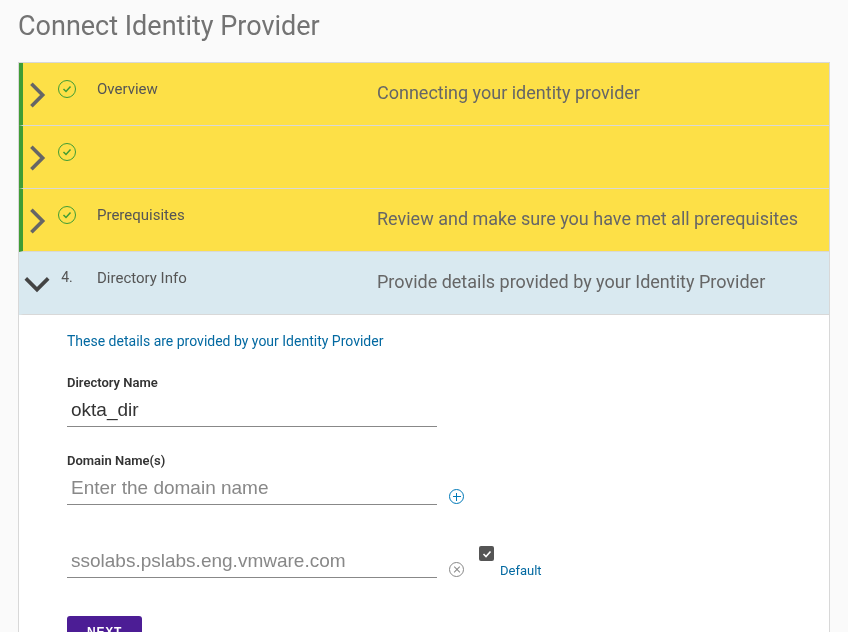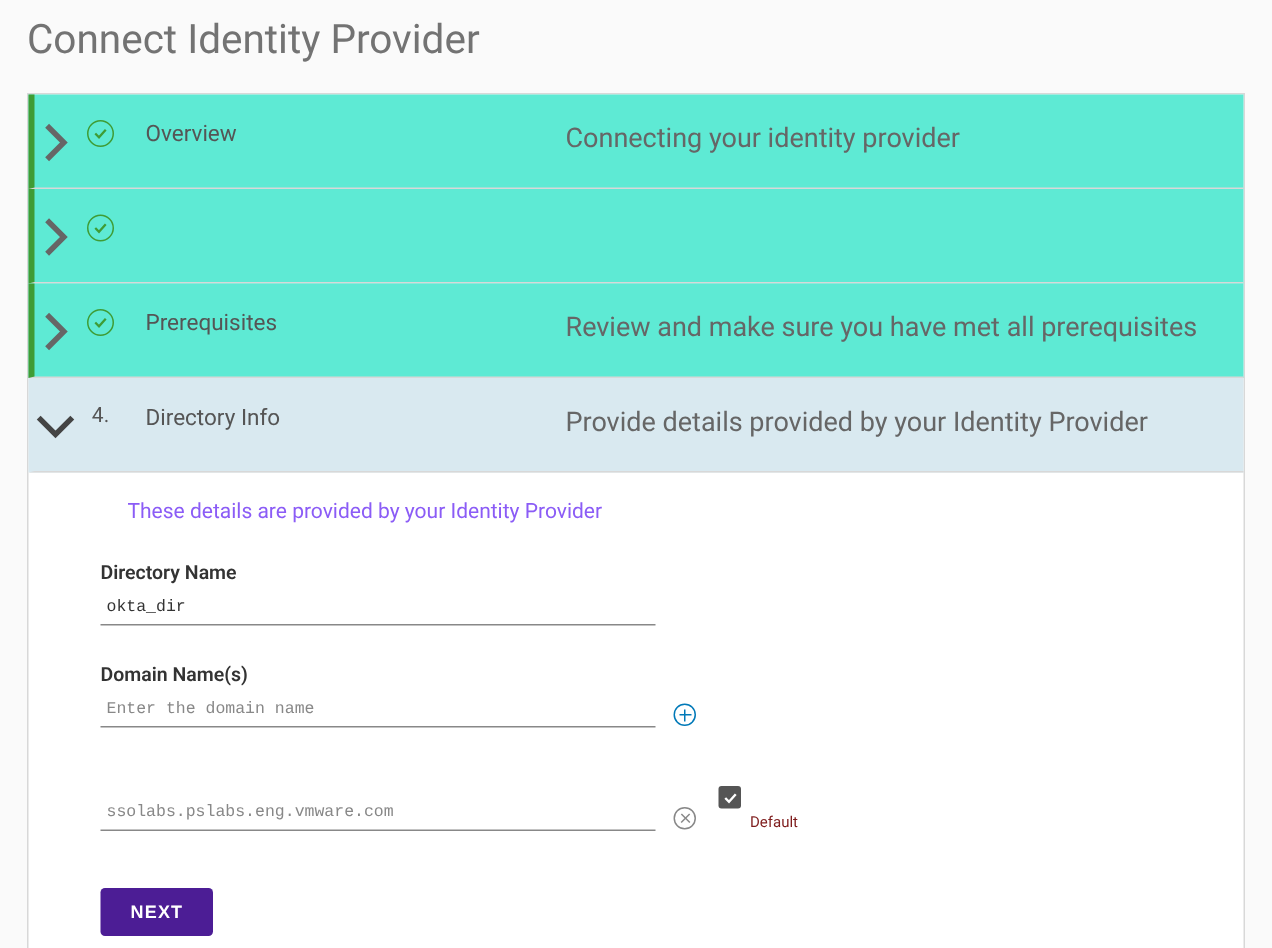--- a/index.html
+++ b/index.html
@@ -31,7 +31,7 @@
       position: relative;
     }
     .step:last-of-type { border-bottom: none; }
-    .step-completed { border-left: 4px solid #3f9c35; background:#5eead4; }
+    .step-completed { border-left: 4px solid #3f9c35; background:#fde047; }
     .step-current { border-left: 4px solid transparent; background: #d9e9f0; }
     .step-chevron {
       width: 28px;

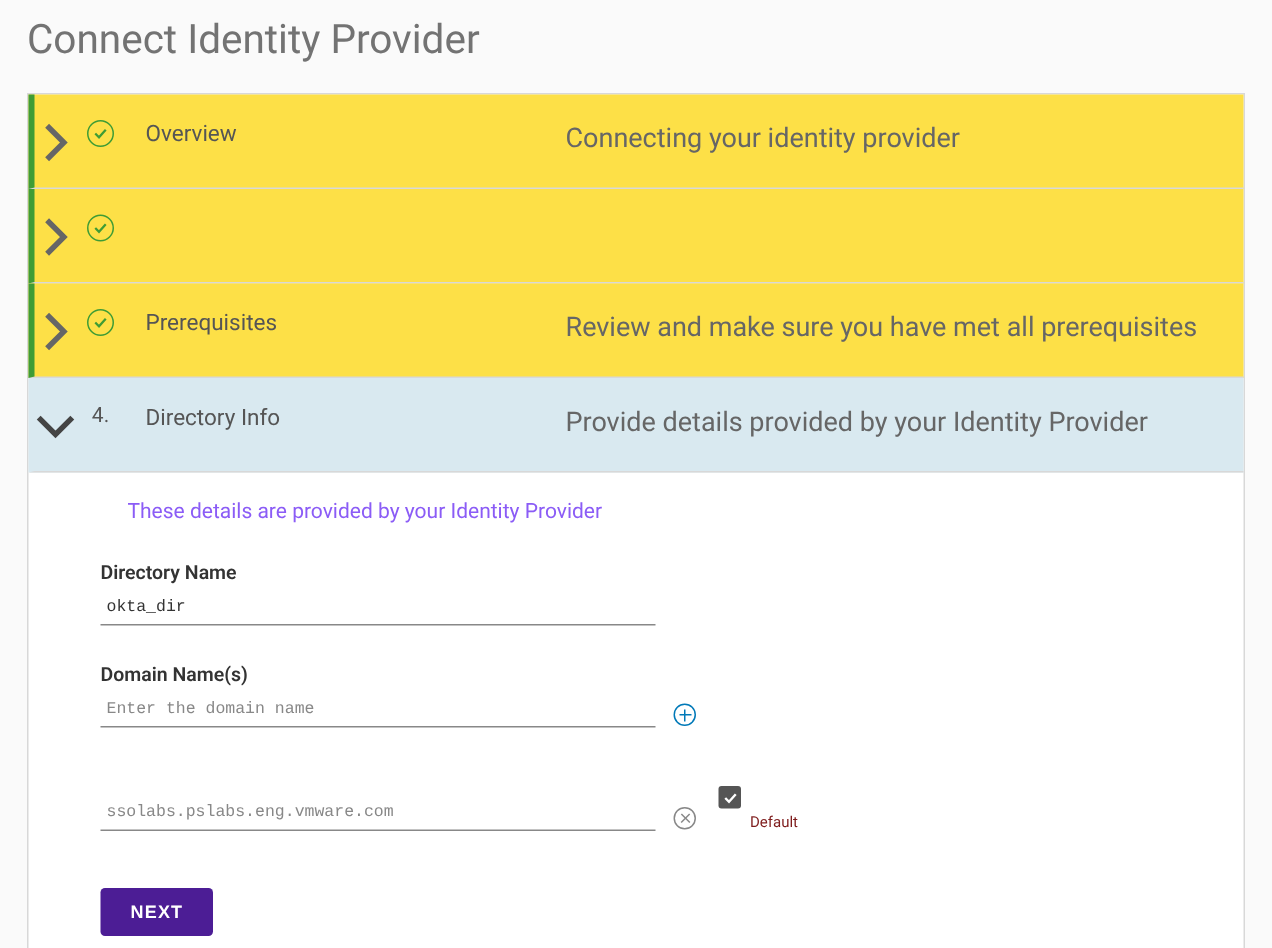--- a/index.html
+++ b/index.html
@@ -86,10 +86,9 @@
       padding: 18px 48px 24px 48px;
     }
     .panel-desc {
-      color: #8b5cf6;
+      color: #0369a1;
       font-size: 14px;
       margin-bottom: 26px;
-      margin-left: 18px;
     }
     .field-group { margin-bottom: 26px; }
     .field-label {

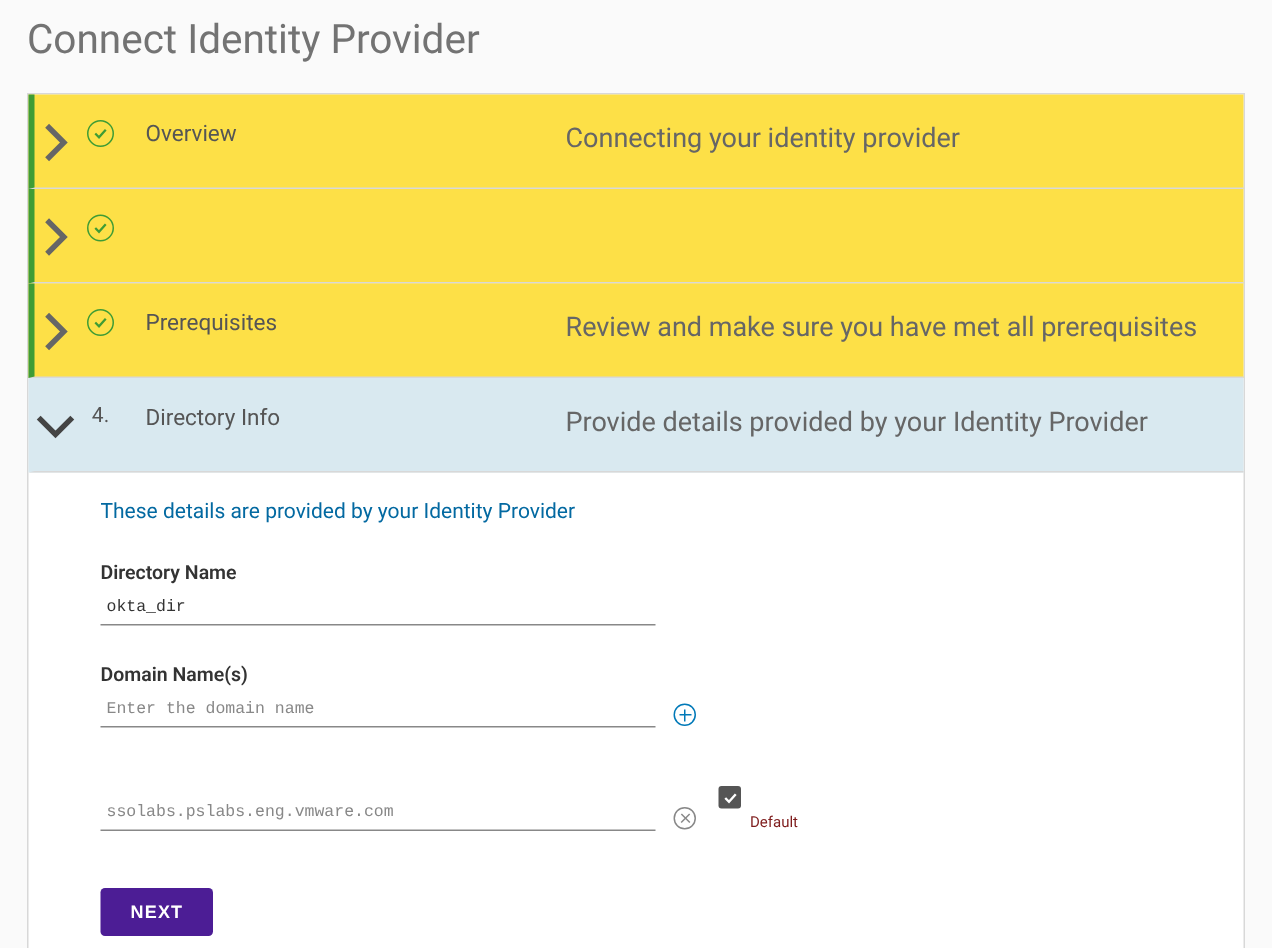--- a/index.html
+++ b/index.html
@@ -106,13 +106,12 @@
     .text-input {
       border: none;
       border-bottom: 1px solid #888;
-      font-size: 11px;
+      font-size: 19px;
       padding: 5px 4px;
       width: 370px;
       background: transparent;
       outline: none;
       color: #333;
-      font-family: Liberation Mono, monospace;
     }
     .text-input::placeholder { color: #888; }
     .text-input:read-only { color: #888; }

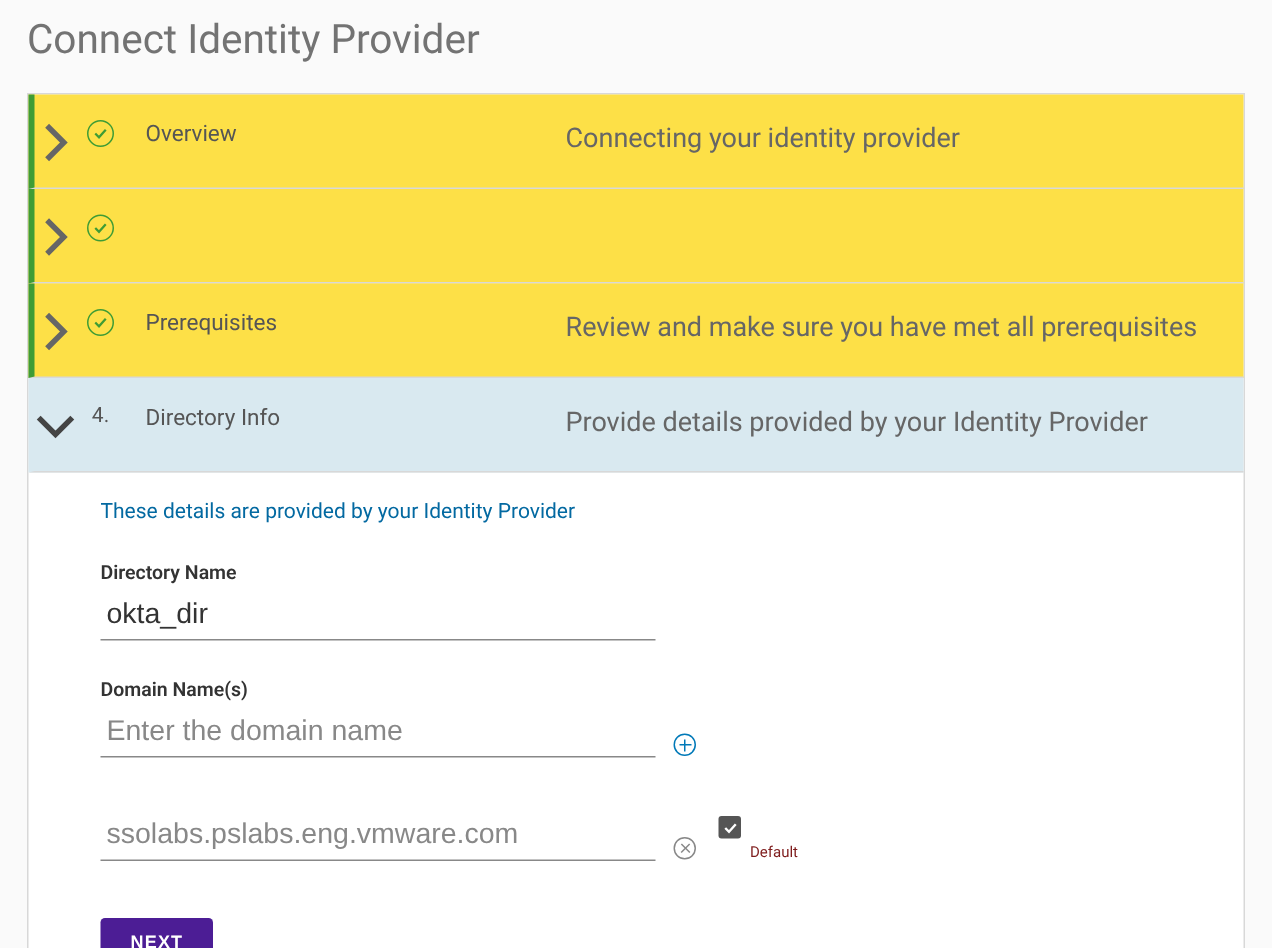--- a/index.html
+++ b/index.html
@@ -167,7 +167,7 @@
       justify-content: center;
     }
     .cbox svg { width: 10px; height: 10px; }
-    .checkbox-label { font-size: 10px; color: #7f1d1d; margin-top: 34px; }
+    .checkbox-label { font-size: 13px; color: #0369a1; margin-top: 34px; }
     .domain-entry { margin-top: 24px; }
     .next-btn {
       background: #4c1d95;

